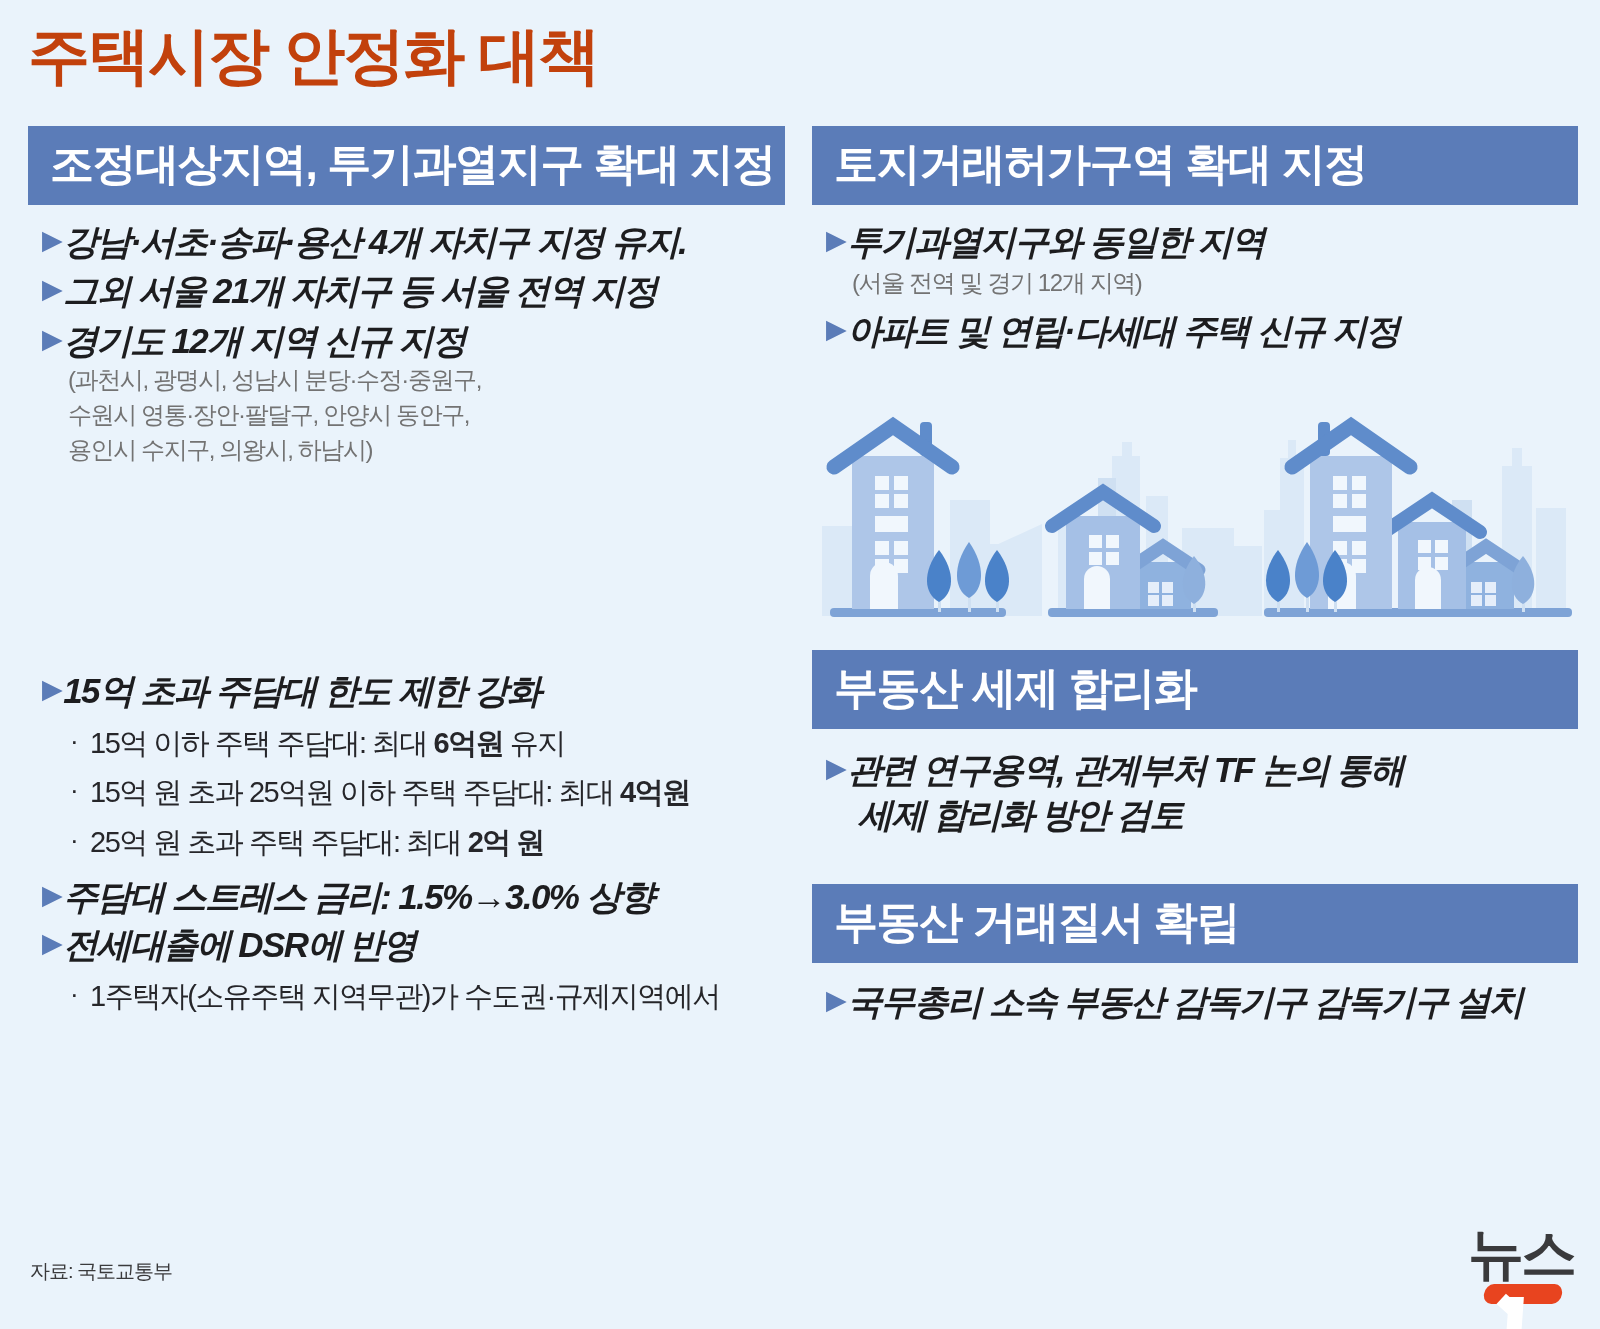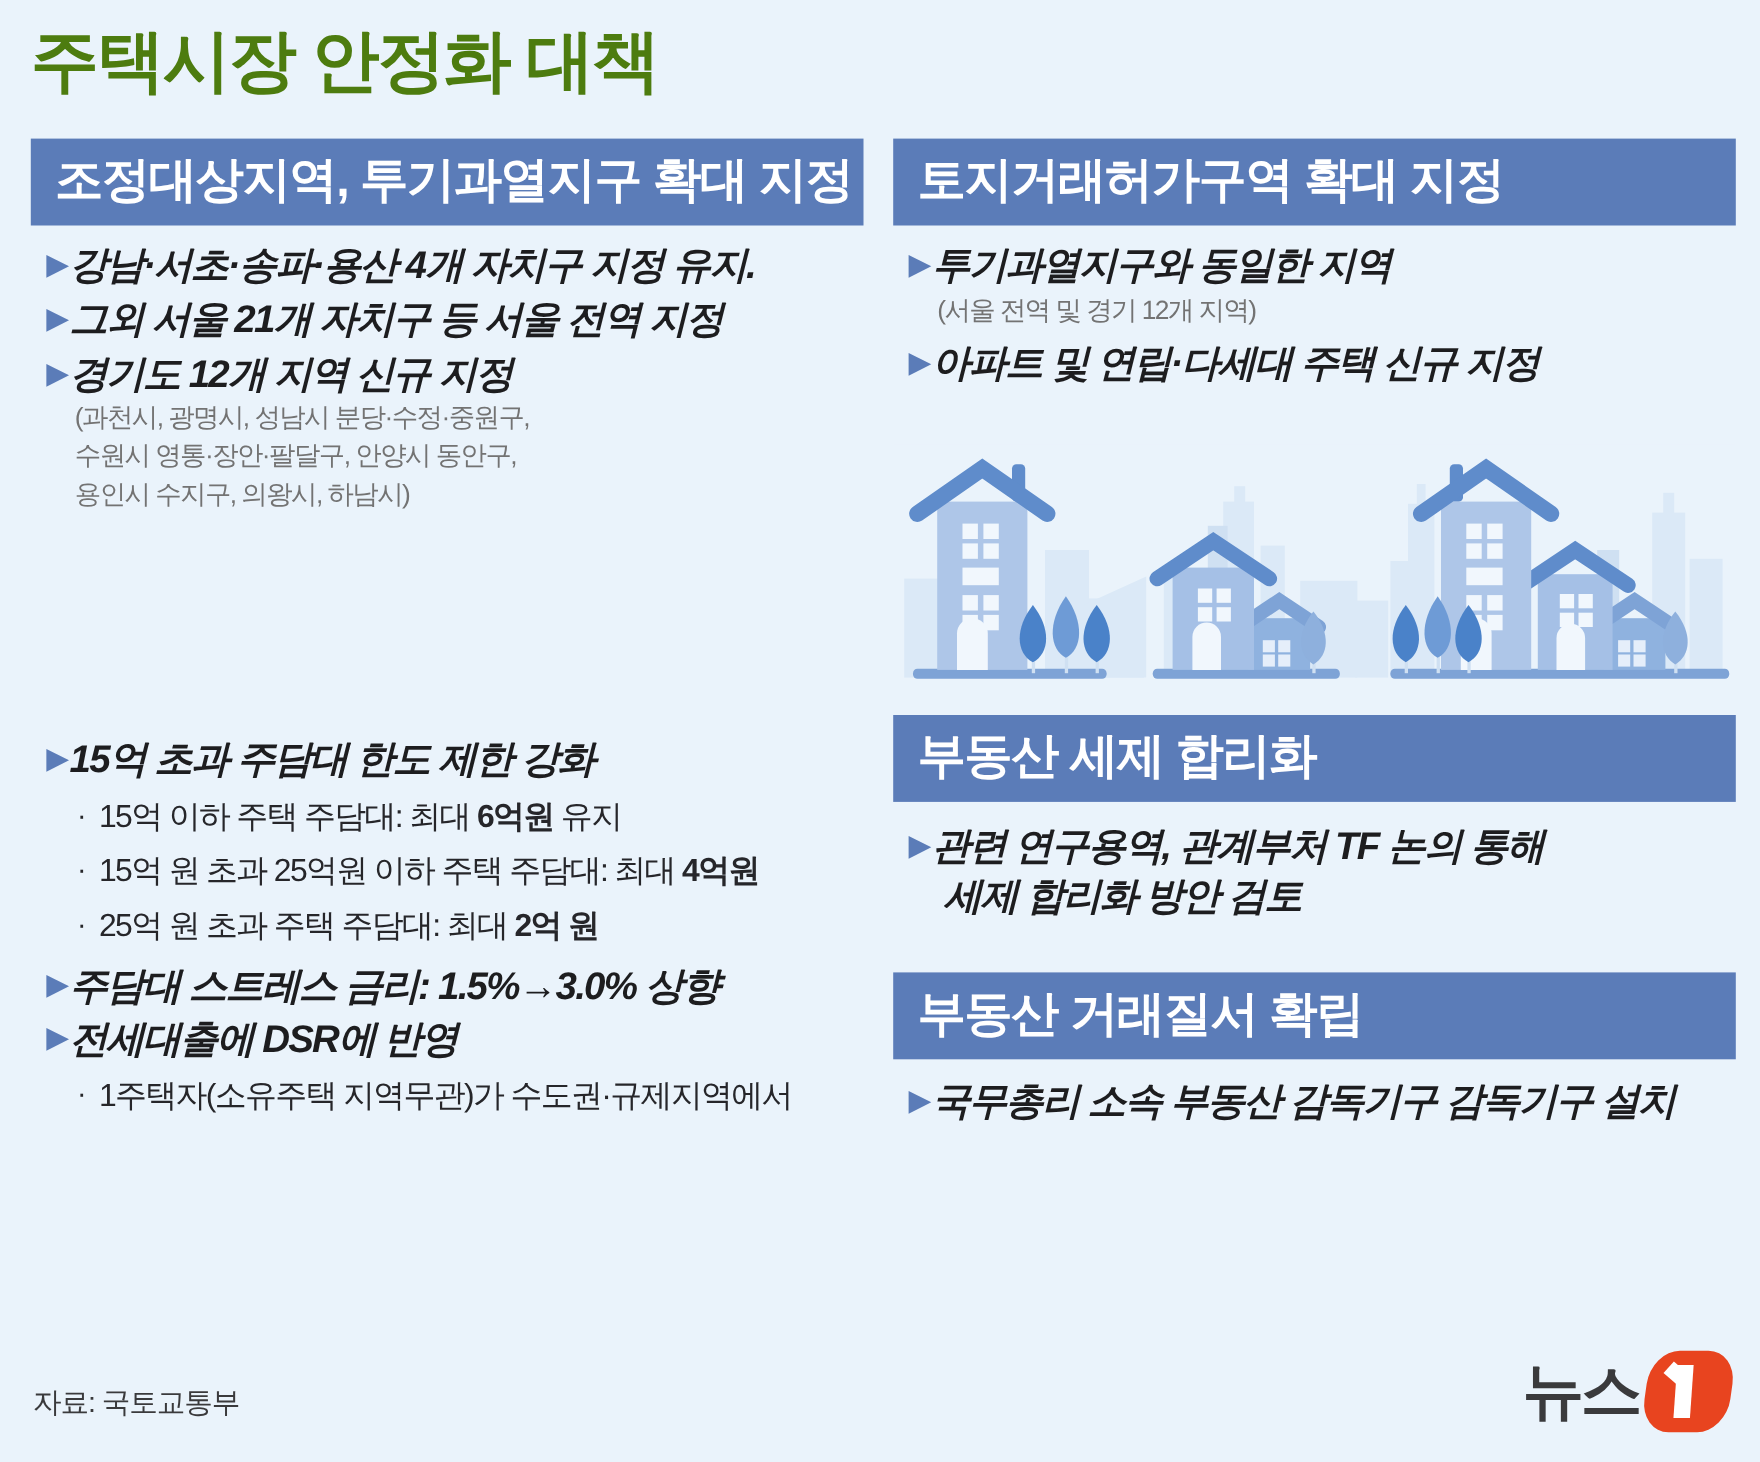--- a/index.html
+++ b/index.html
@@ -28,7 +28,7 @@
     font-size: 62px;
     font-weight: 700;
     letter-spacing: -2px;
-    color: #4d7c0f;
+    color: #c2410c;
     line-height: 1.15;
     white-space: nowrap;
   }

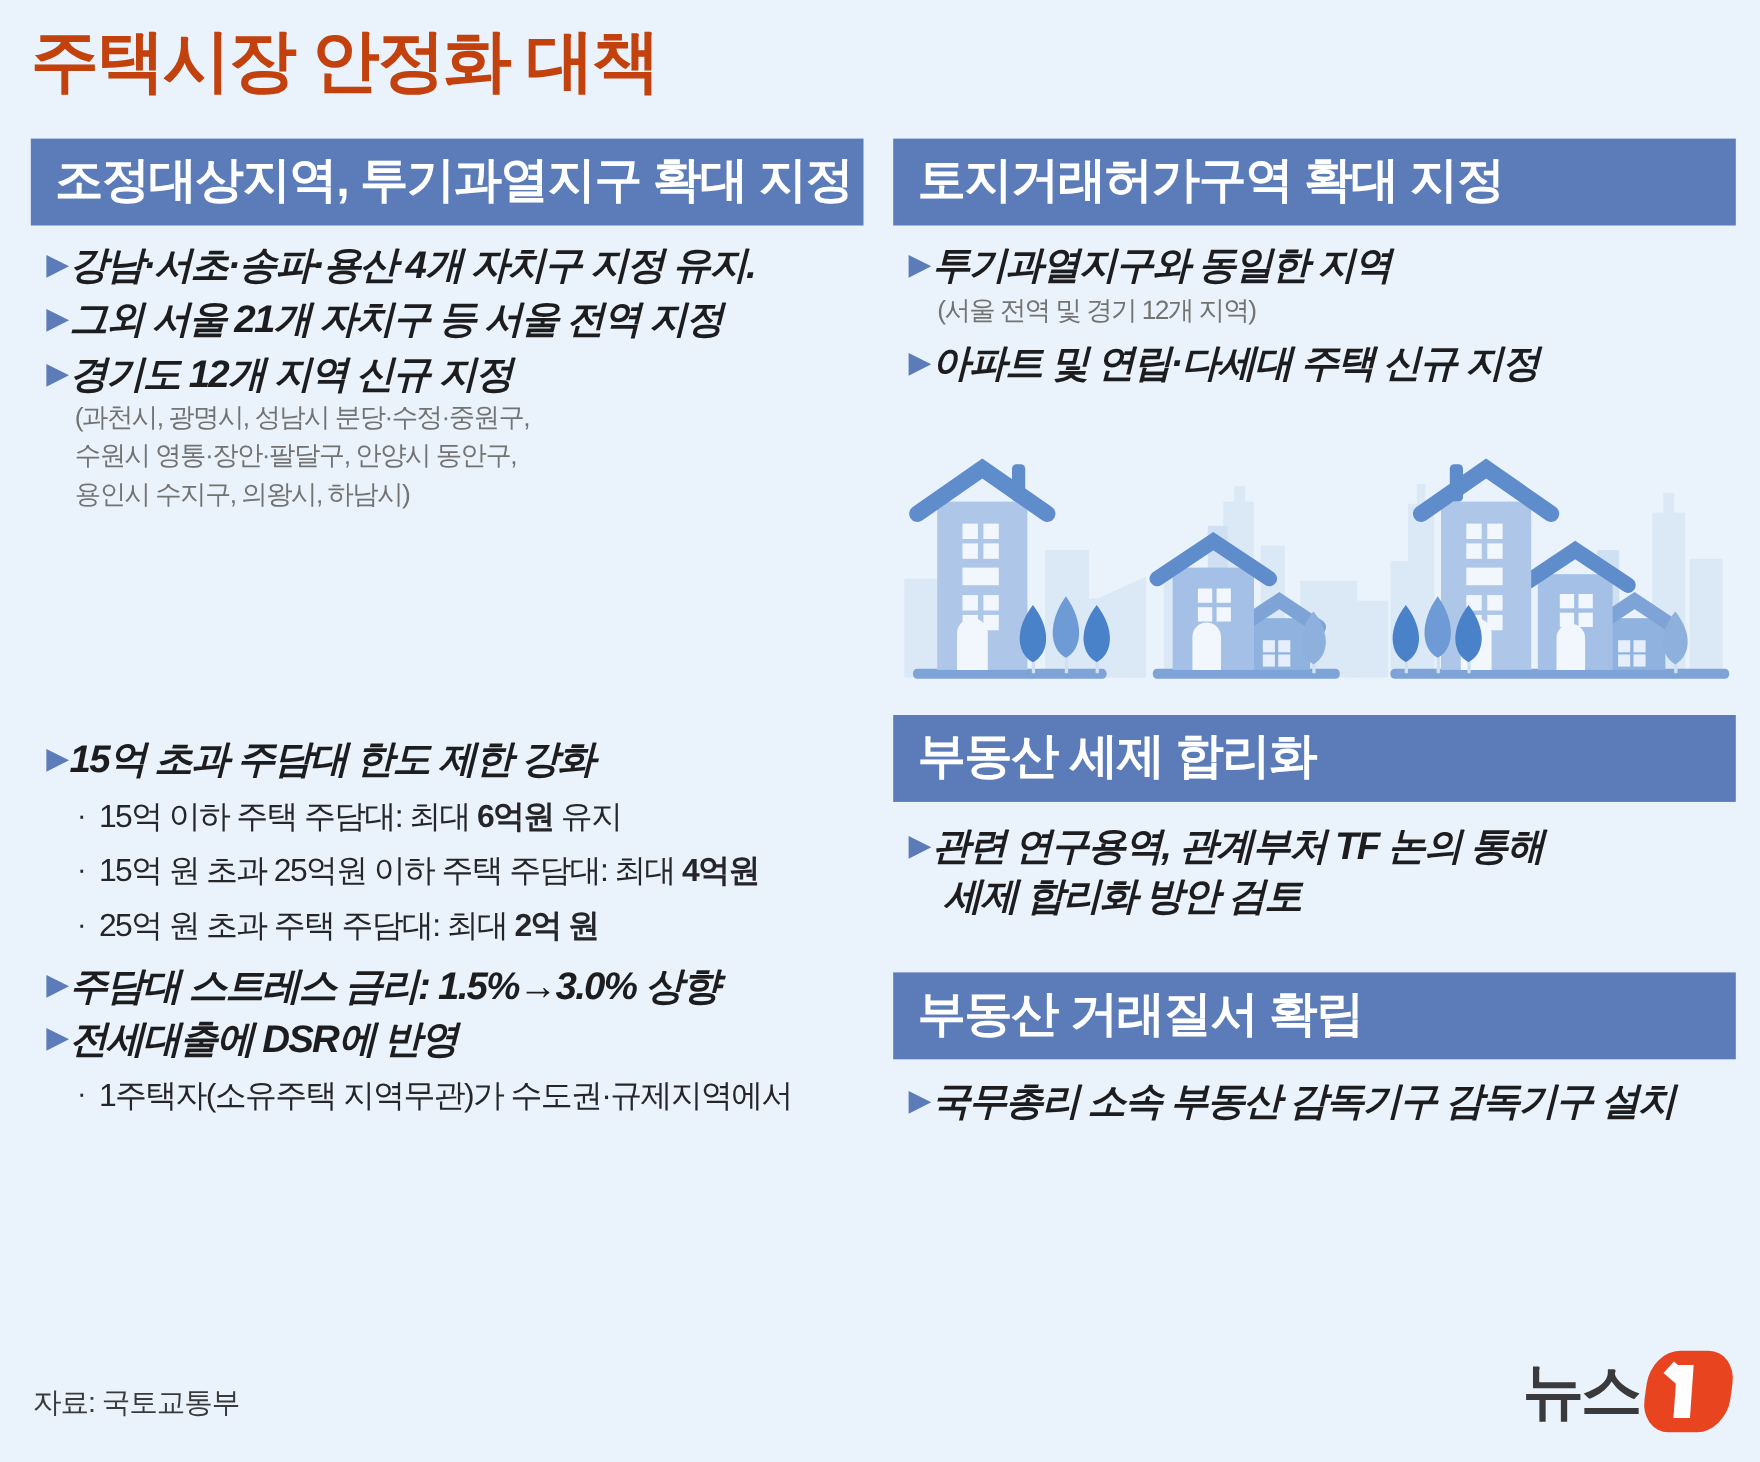--- a/index.html
+++ b/index.html
@@ -122,7 +122,7 @@
     position: absolute;
     left: 30px;
     top: 1258px;
-    font-size: 26px;
+    font-size: 20px;
     font-weight: 400;
     letter-spacing: -1px;
     color: #3a3a3c;

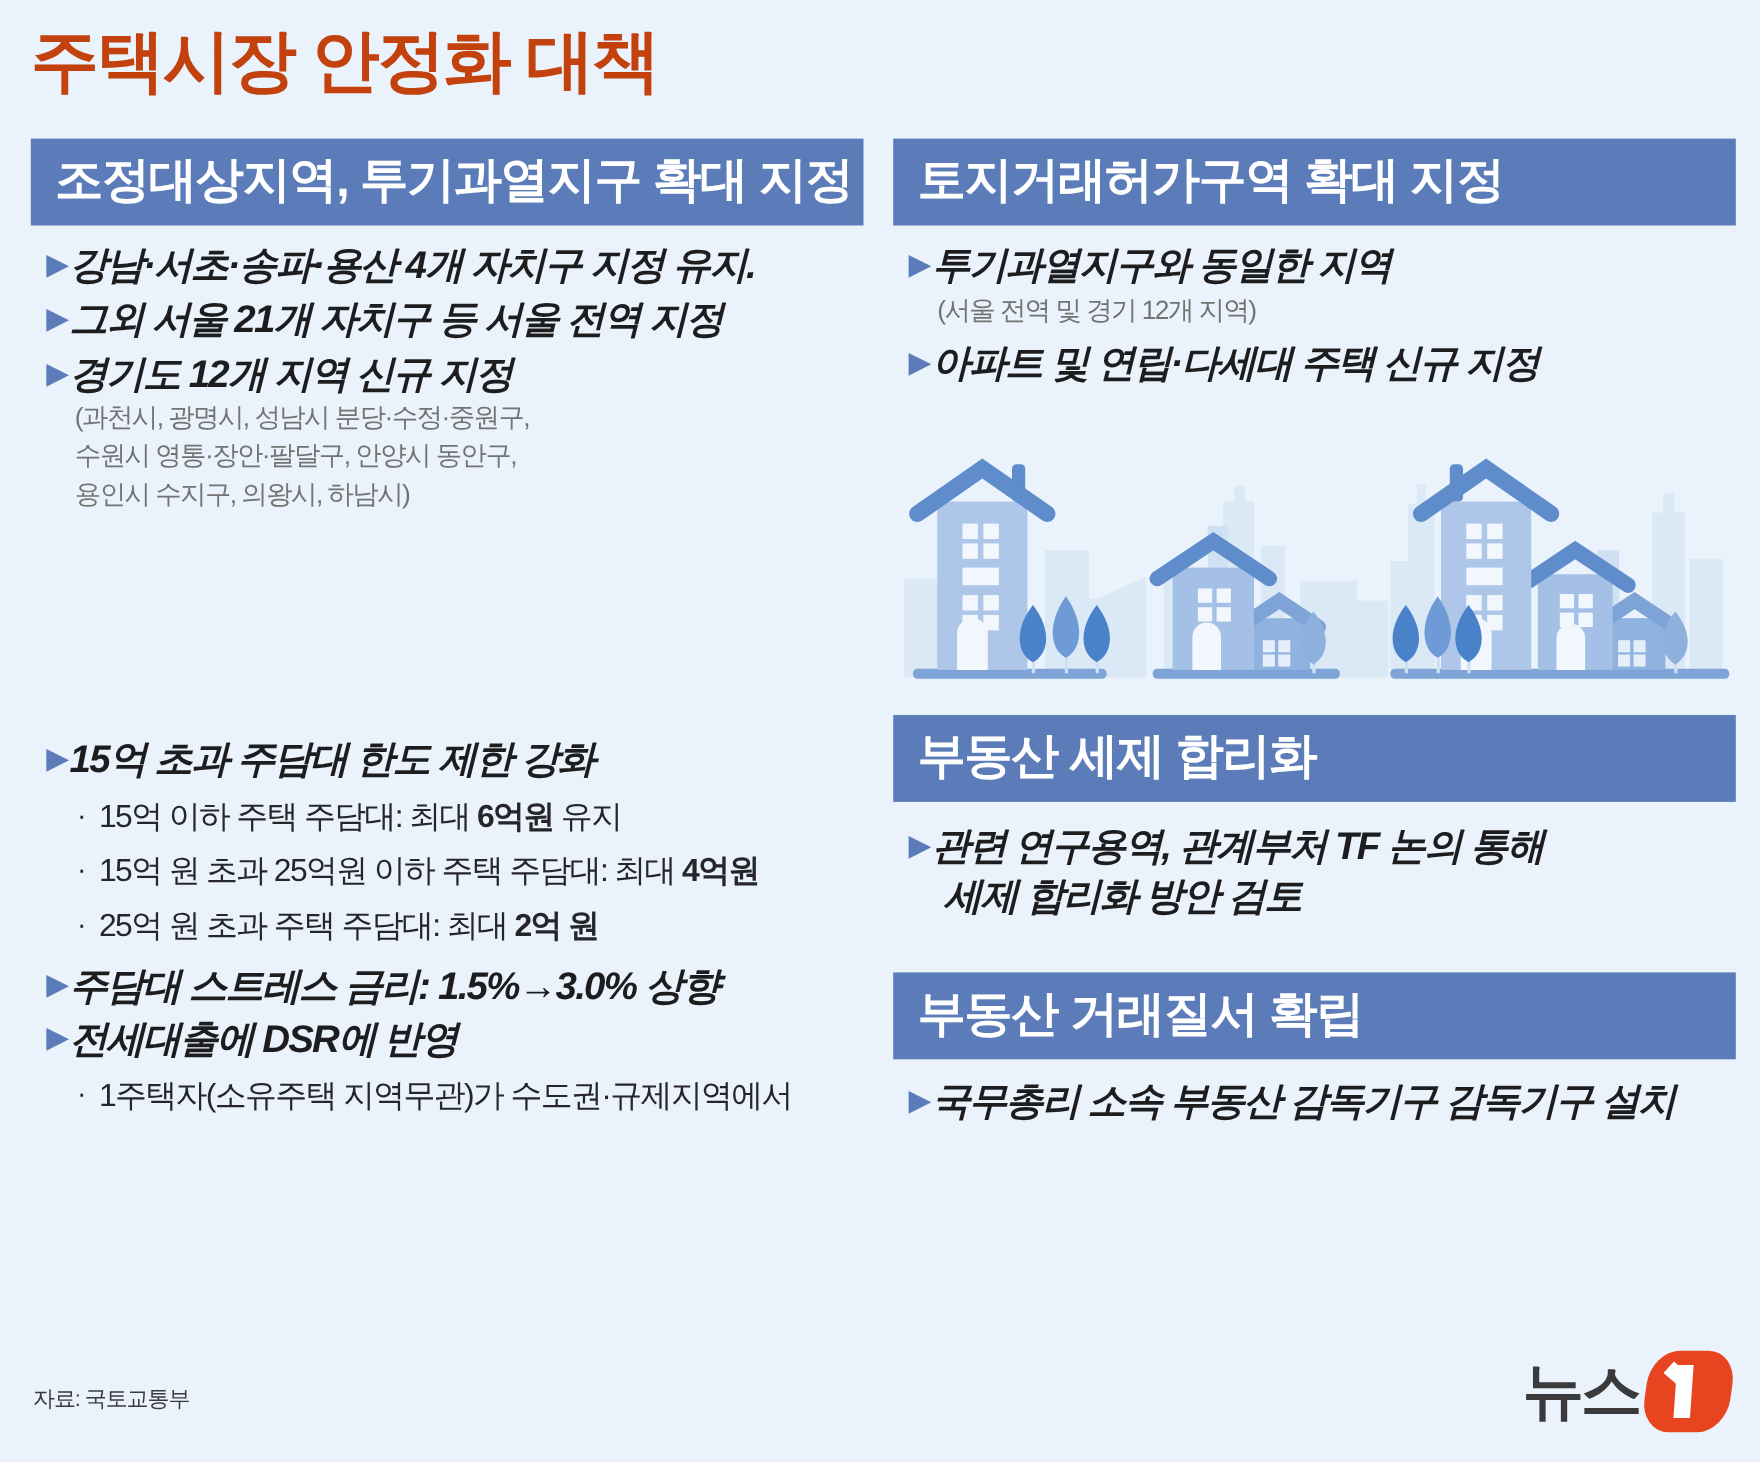--- a/index.html
+++ b/index.html
@@ -137,6 +137,7 @@
     display: flex;
     align-items: center;
     gap: 2px;
+    flex-direction: column;
   }
   .logo-word {
     font-size: 56px;

